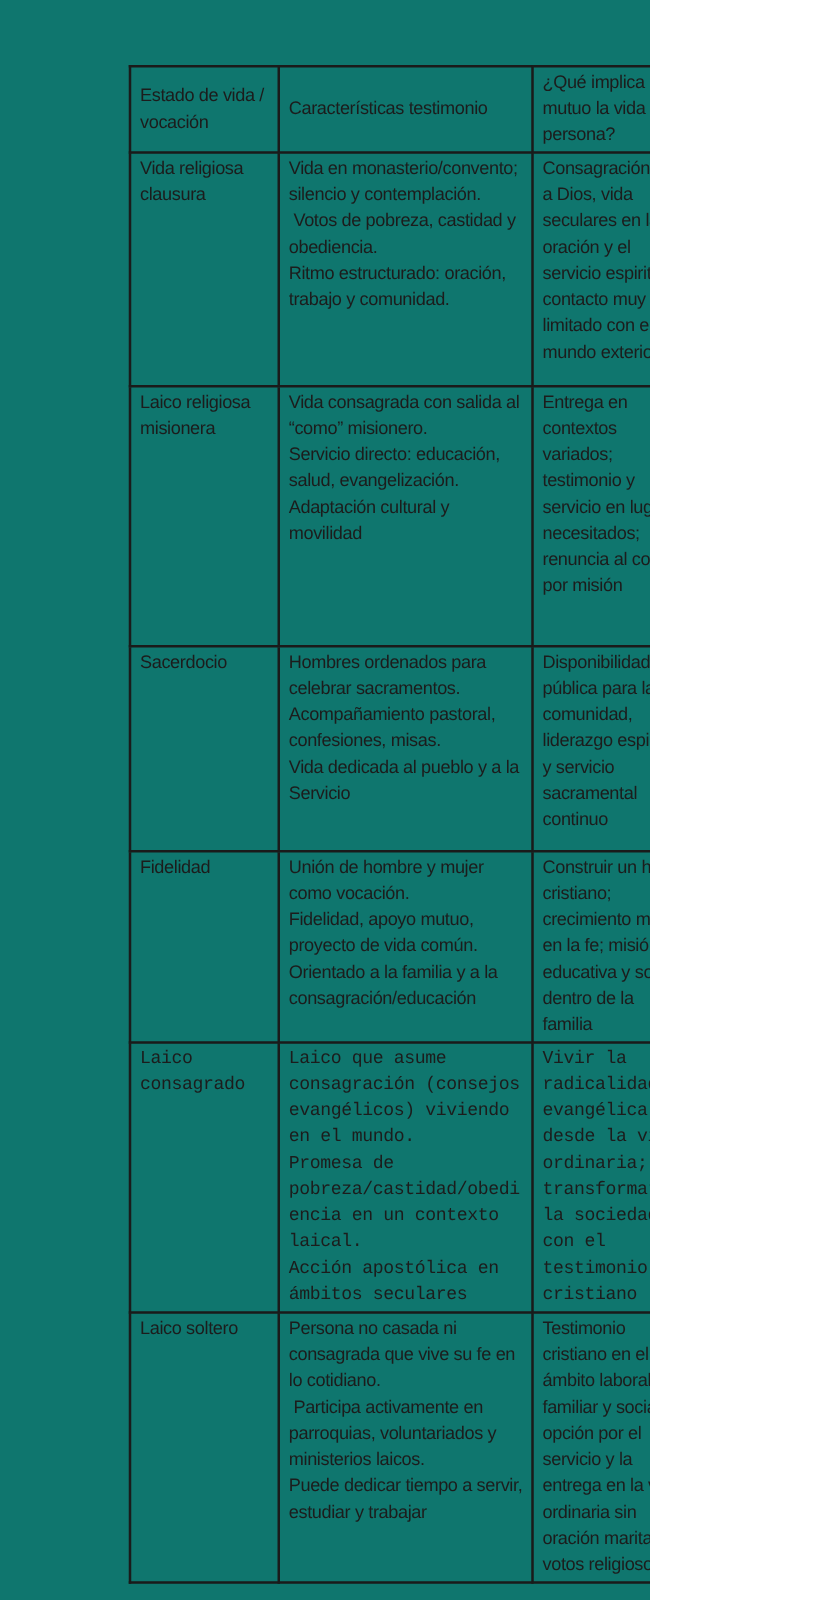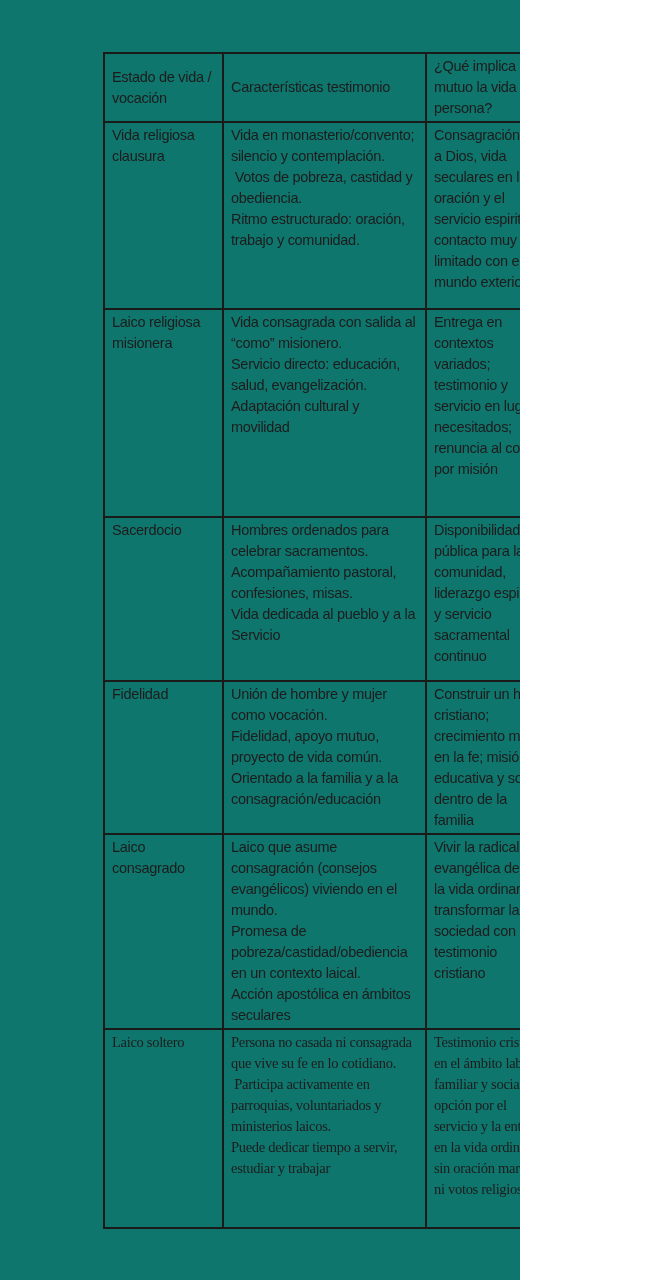--- a/index.html
+++ b/index.html
@@ -48,7 +48,7 @@
   .voc-table tbody tr:nth-child(2) { height: 208px; }
   .voc-table tbody tr:nth-child(3) { height: 164px; padding-left: 44px; }
   .voc-table tbody tr:nth-child(4) { height: 141px; }
-  .voc-table tbody tr:nth-child(5) { height: 186px; }
+  .voc-table tbody tr:nth-child(5) { height: 186px; font-family: Liberation Mono, monospace; }
   .voc-table tbody tr:nth-child(6) { height: 199px; font-family: Liberation Serif, serif; }
 </style>
 </head>

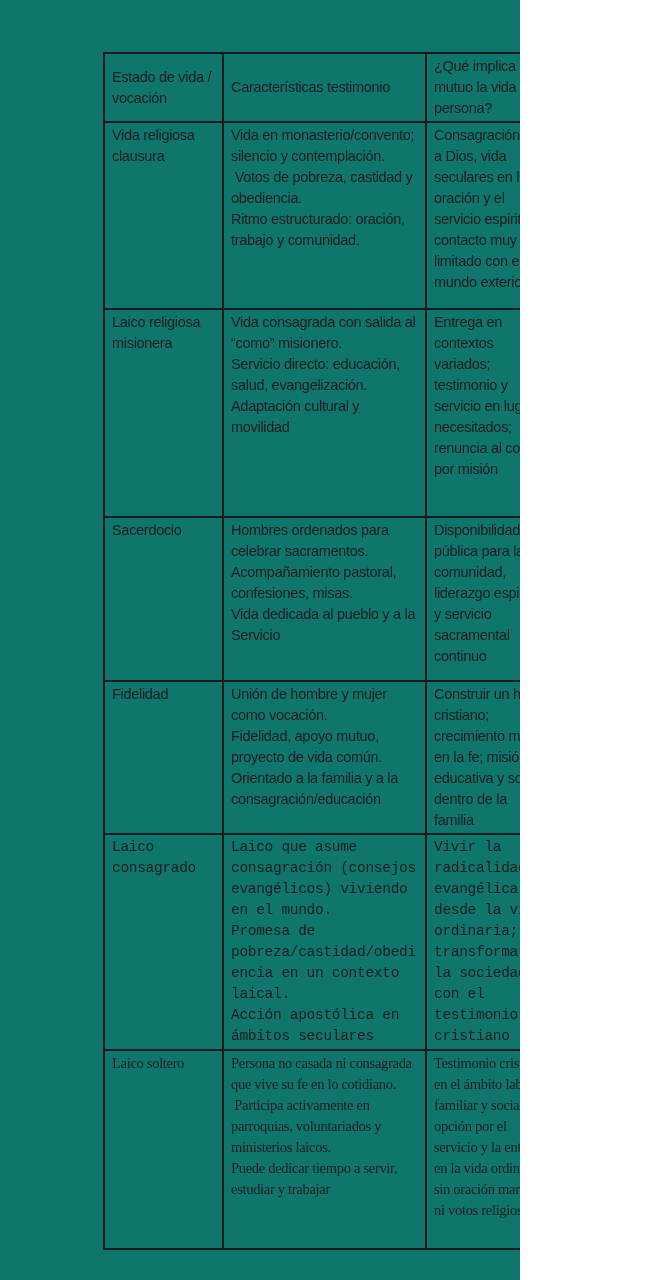--- a/index.html
+++ b/index.html
@@ -49,7 +49,7 @@
   .voc-table tbody tr:nth-child(3) { height: 164px; padding-left: 44px; }
   .voc-table tbody tr:nth-child(4) { height: 141px; }
   .voc-table tbody tr:nth-child(5) { height: 186px; font-family: Liberation Mono, monospace; }
-  .voc-table tbody tr:nth-child(6) { height: 199px; font-family: Liberation Serif, serif; }
+  .voc-table tbody tr:nth-child(6) { height: 199px; }
 </style>
 </head>
 <body>

